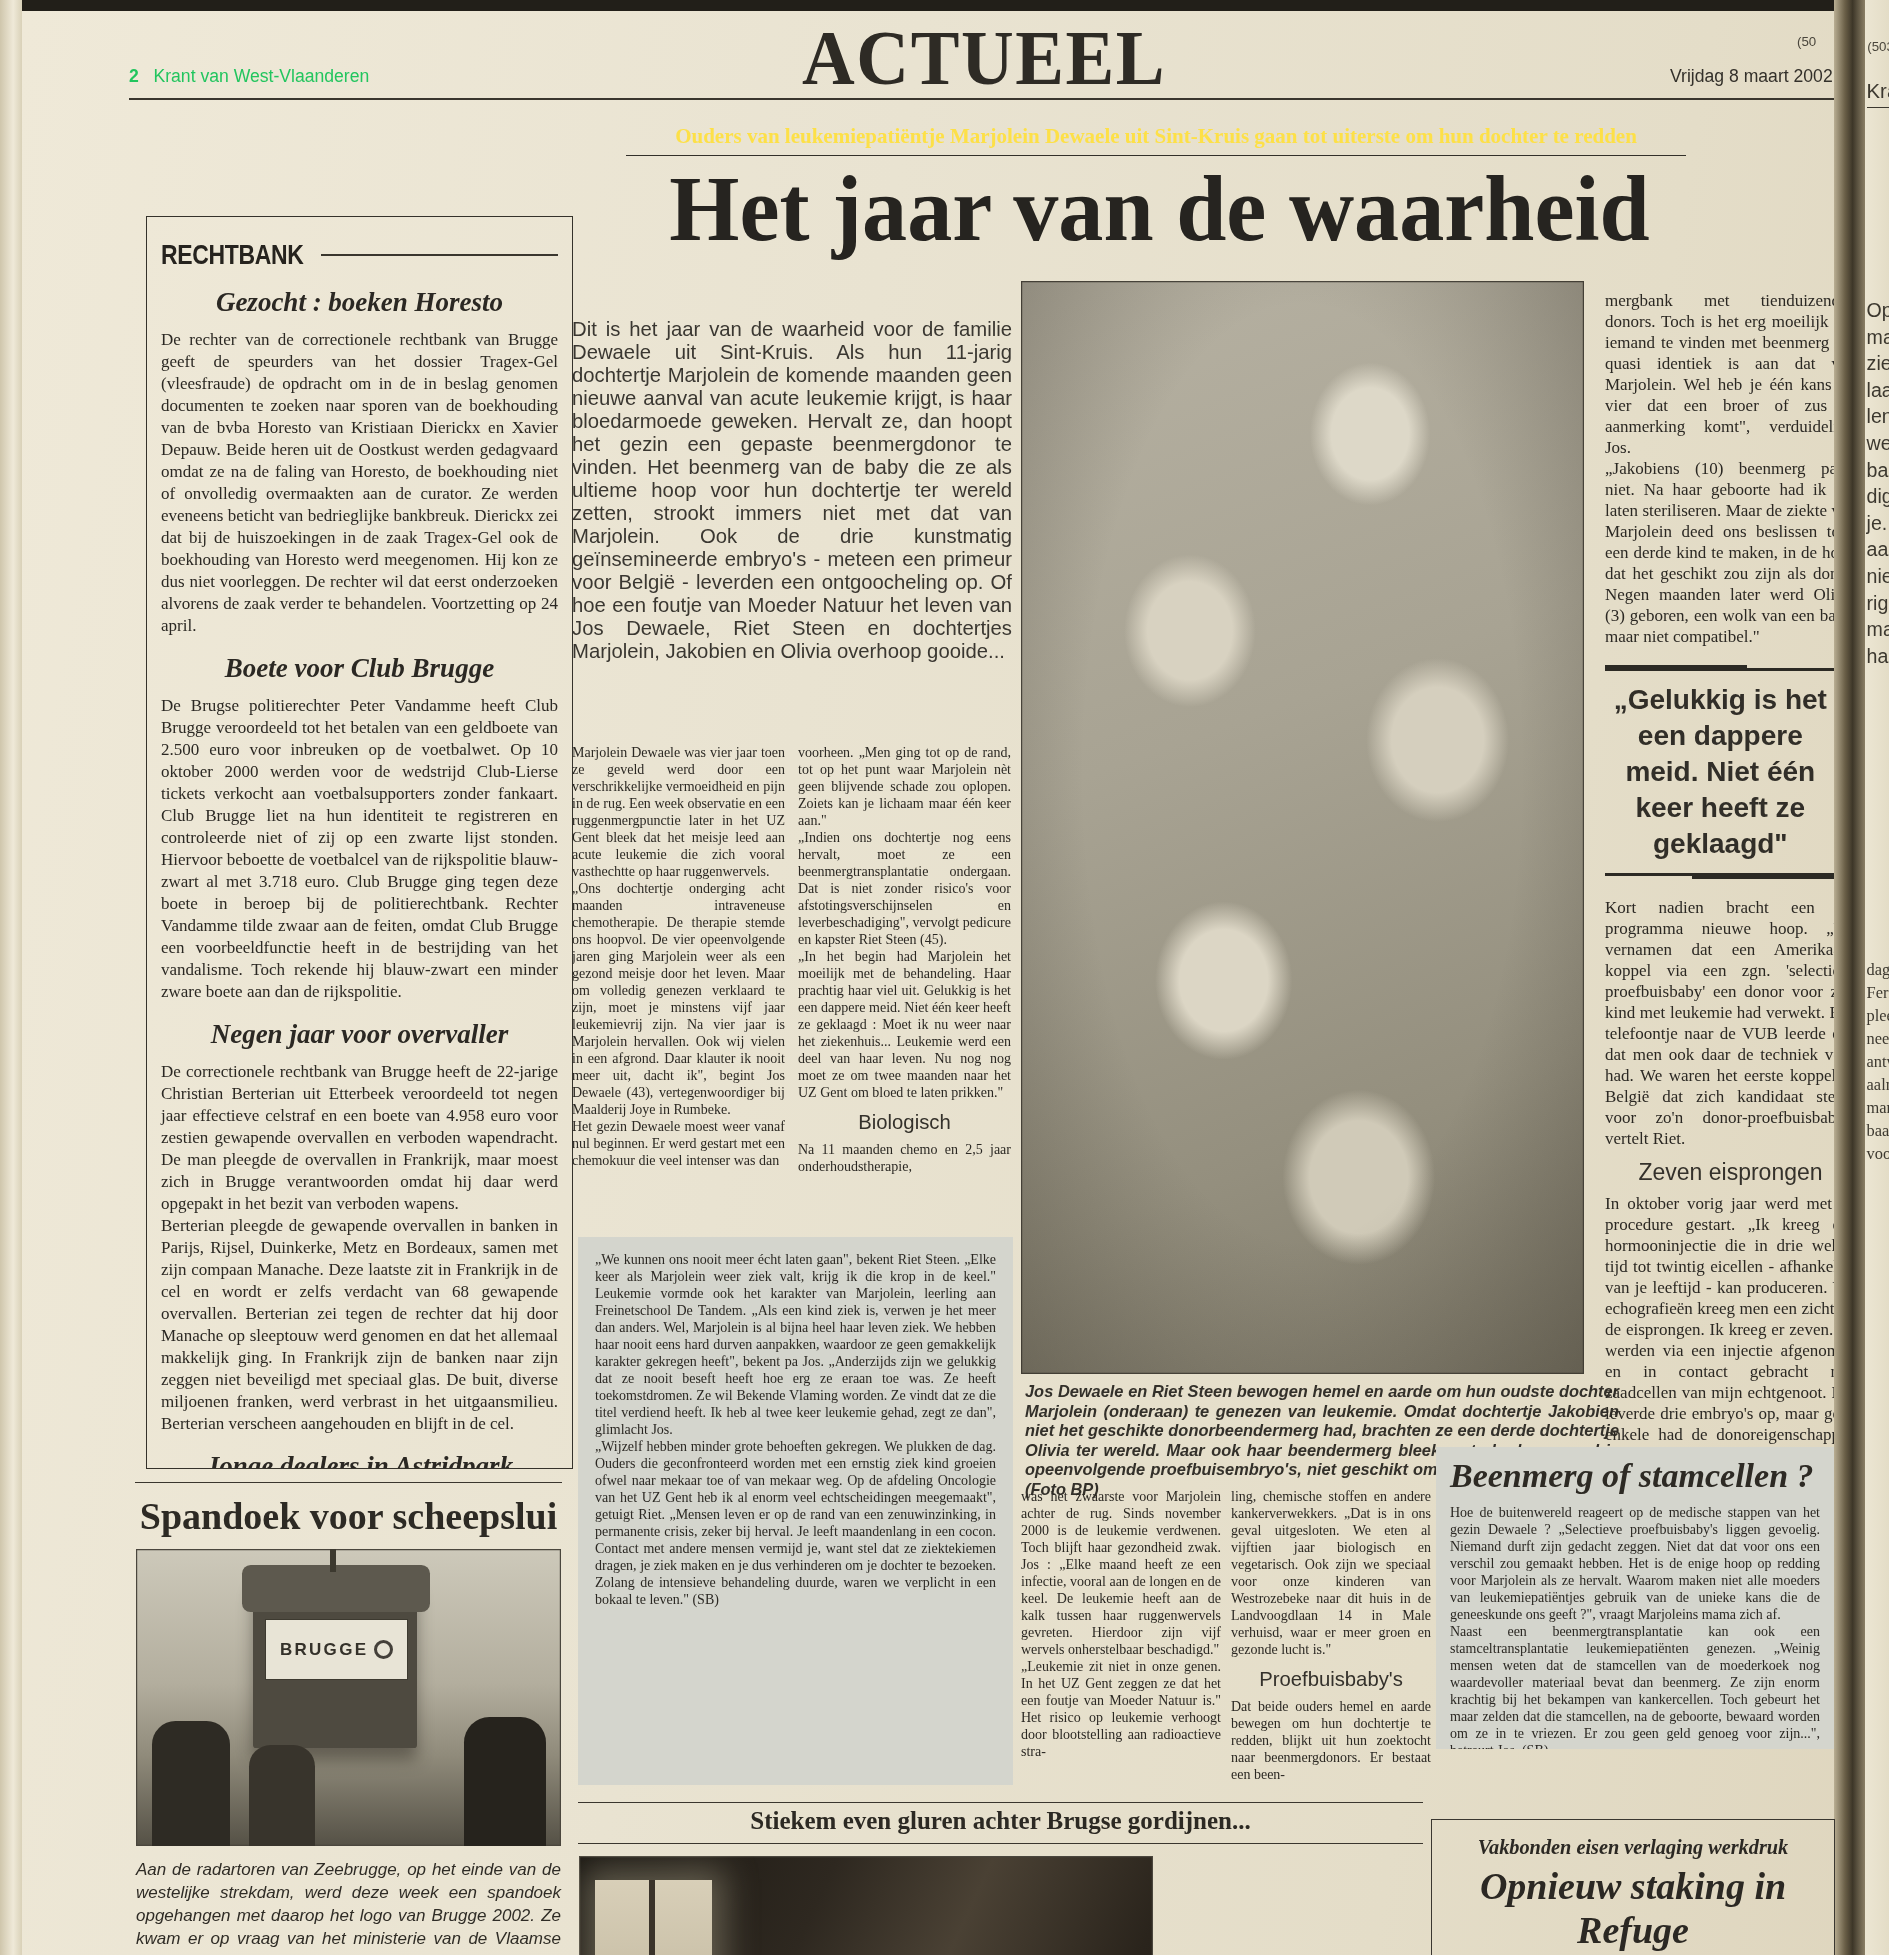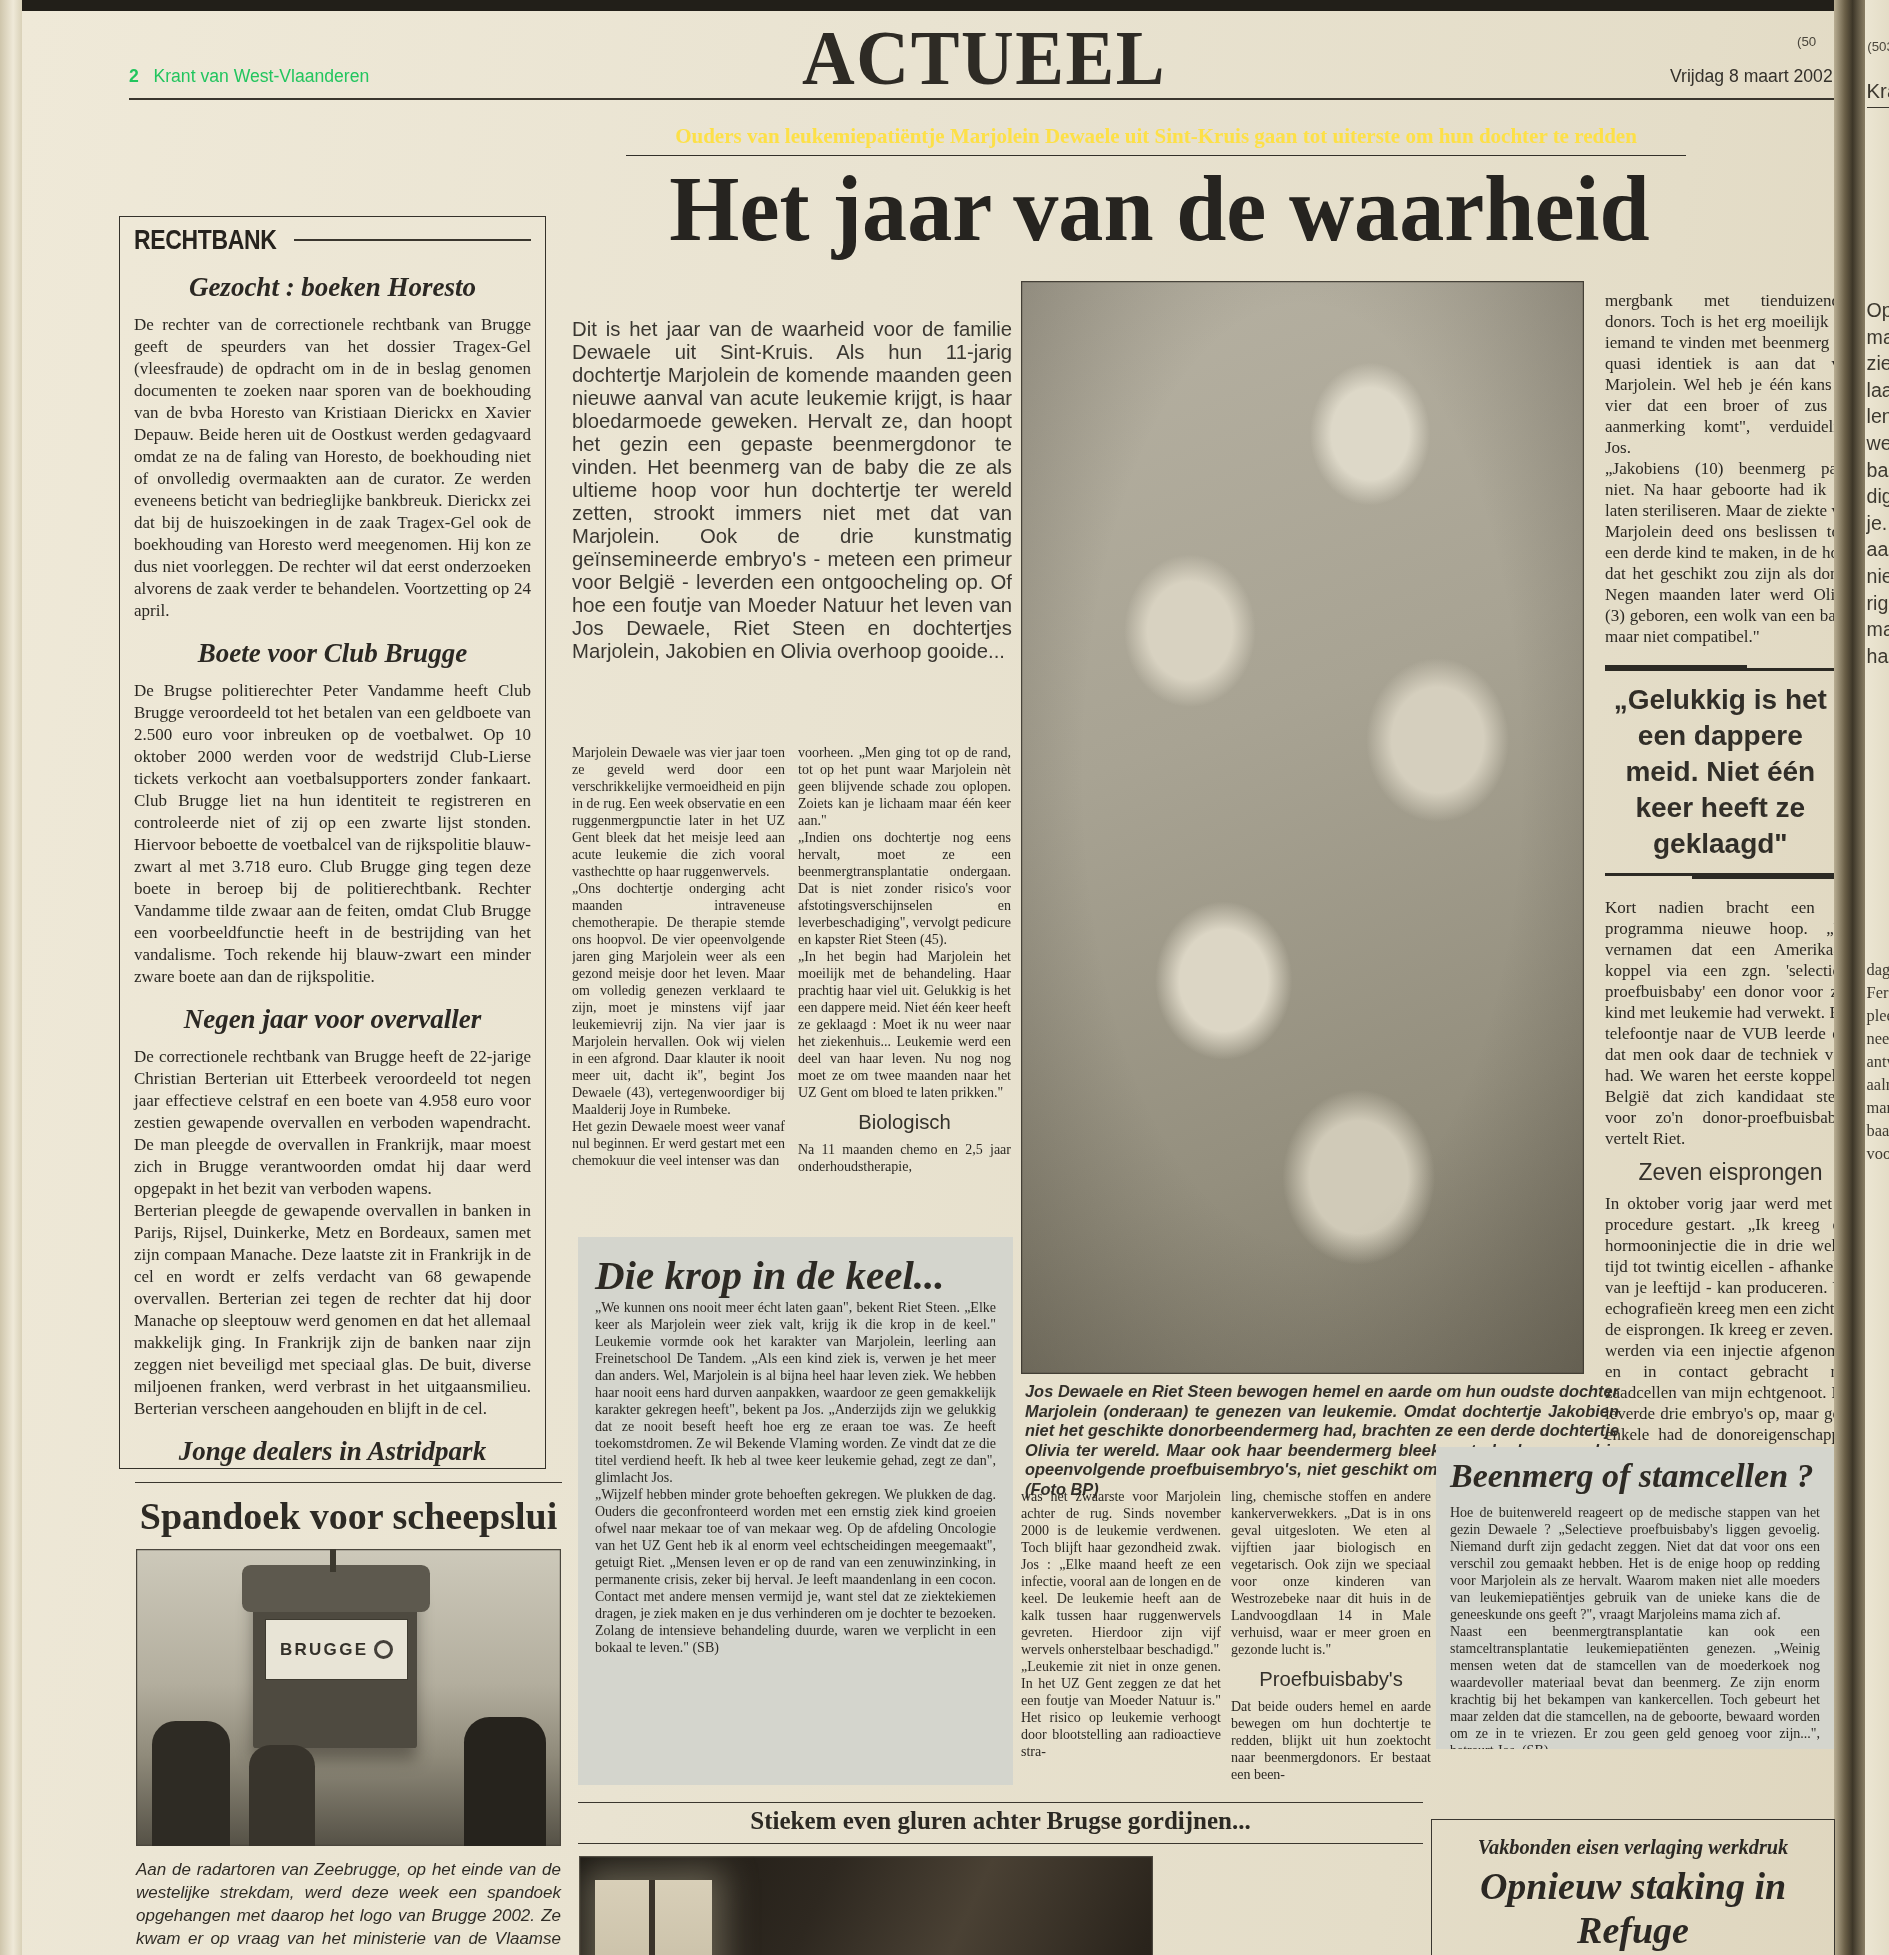--- a/index.html
+++ b/index.html
@@ -79,7 +79,7 @@
 <div class="abs sans" style="left:1797px;top:34px;font-size:13.3px;color:#4a463c;">(50</div>
 <div class="abs rule" style="left:129px;top:98px;width:1705px;height:1.6px;"></div>
 
-<div class="abs" style="left:119px;top:216px;width:427px;height:1253px;border:1.6px solid #35322b;box-sizing:border-box;padding:7px 14px;overflow:hidden;">
+<div class="abs" style="left:146px;top:216px;width:427px;height:1253px;border:1.6px solid #35322b;box-sizing:border-box;padding:22px 14px;overflow:hidden;">
   <div style="display:flex;align-items:center;gap:9.4px;">
     <span class="sans b" style="font-size:28px;letter-spacing:-0.4px;transform:scaleX(.82);transform-origin:left;white-space:nowrap;color:#26231e;">RECHTBANK</span>
     <span class="rule" style="flex:1;height:1.6px;margin-left:-23.5px;"></span>

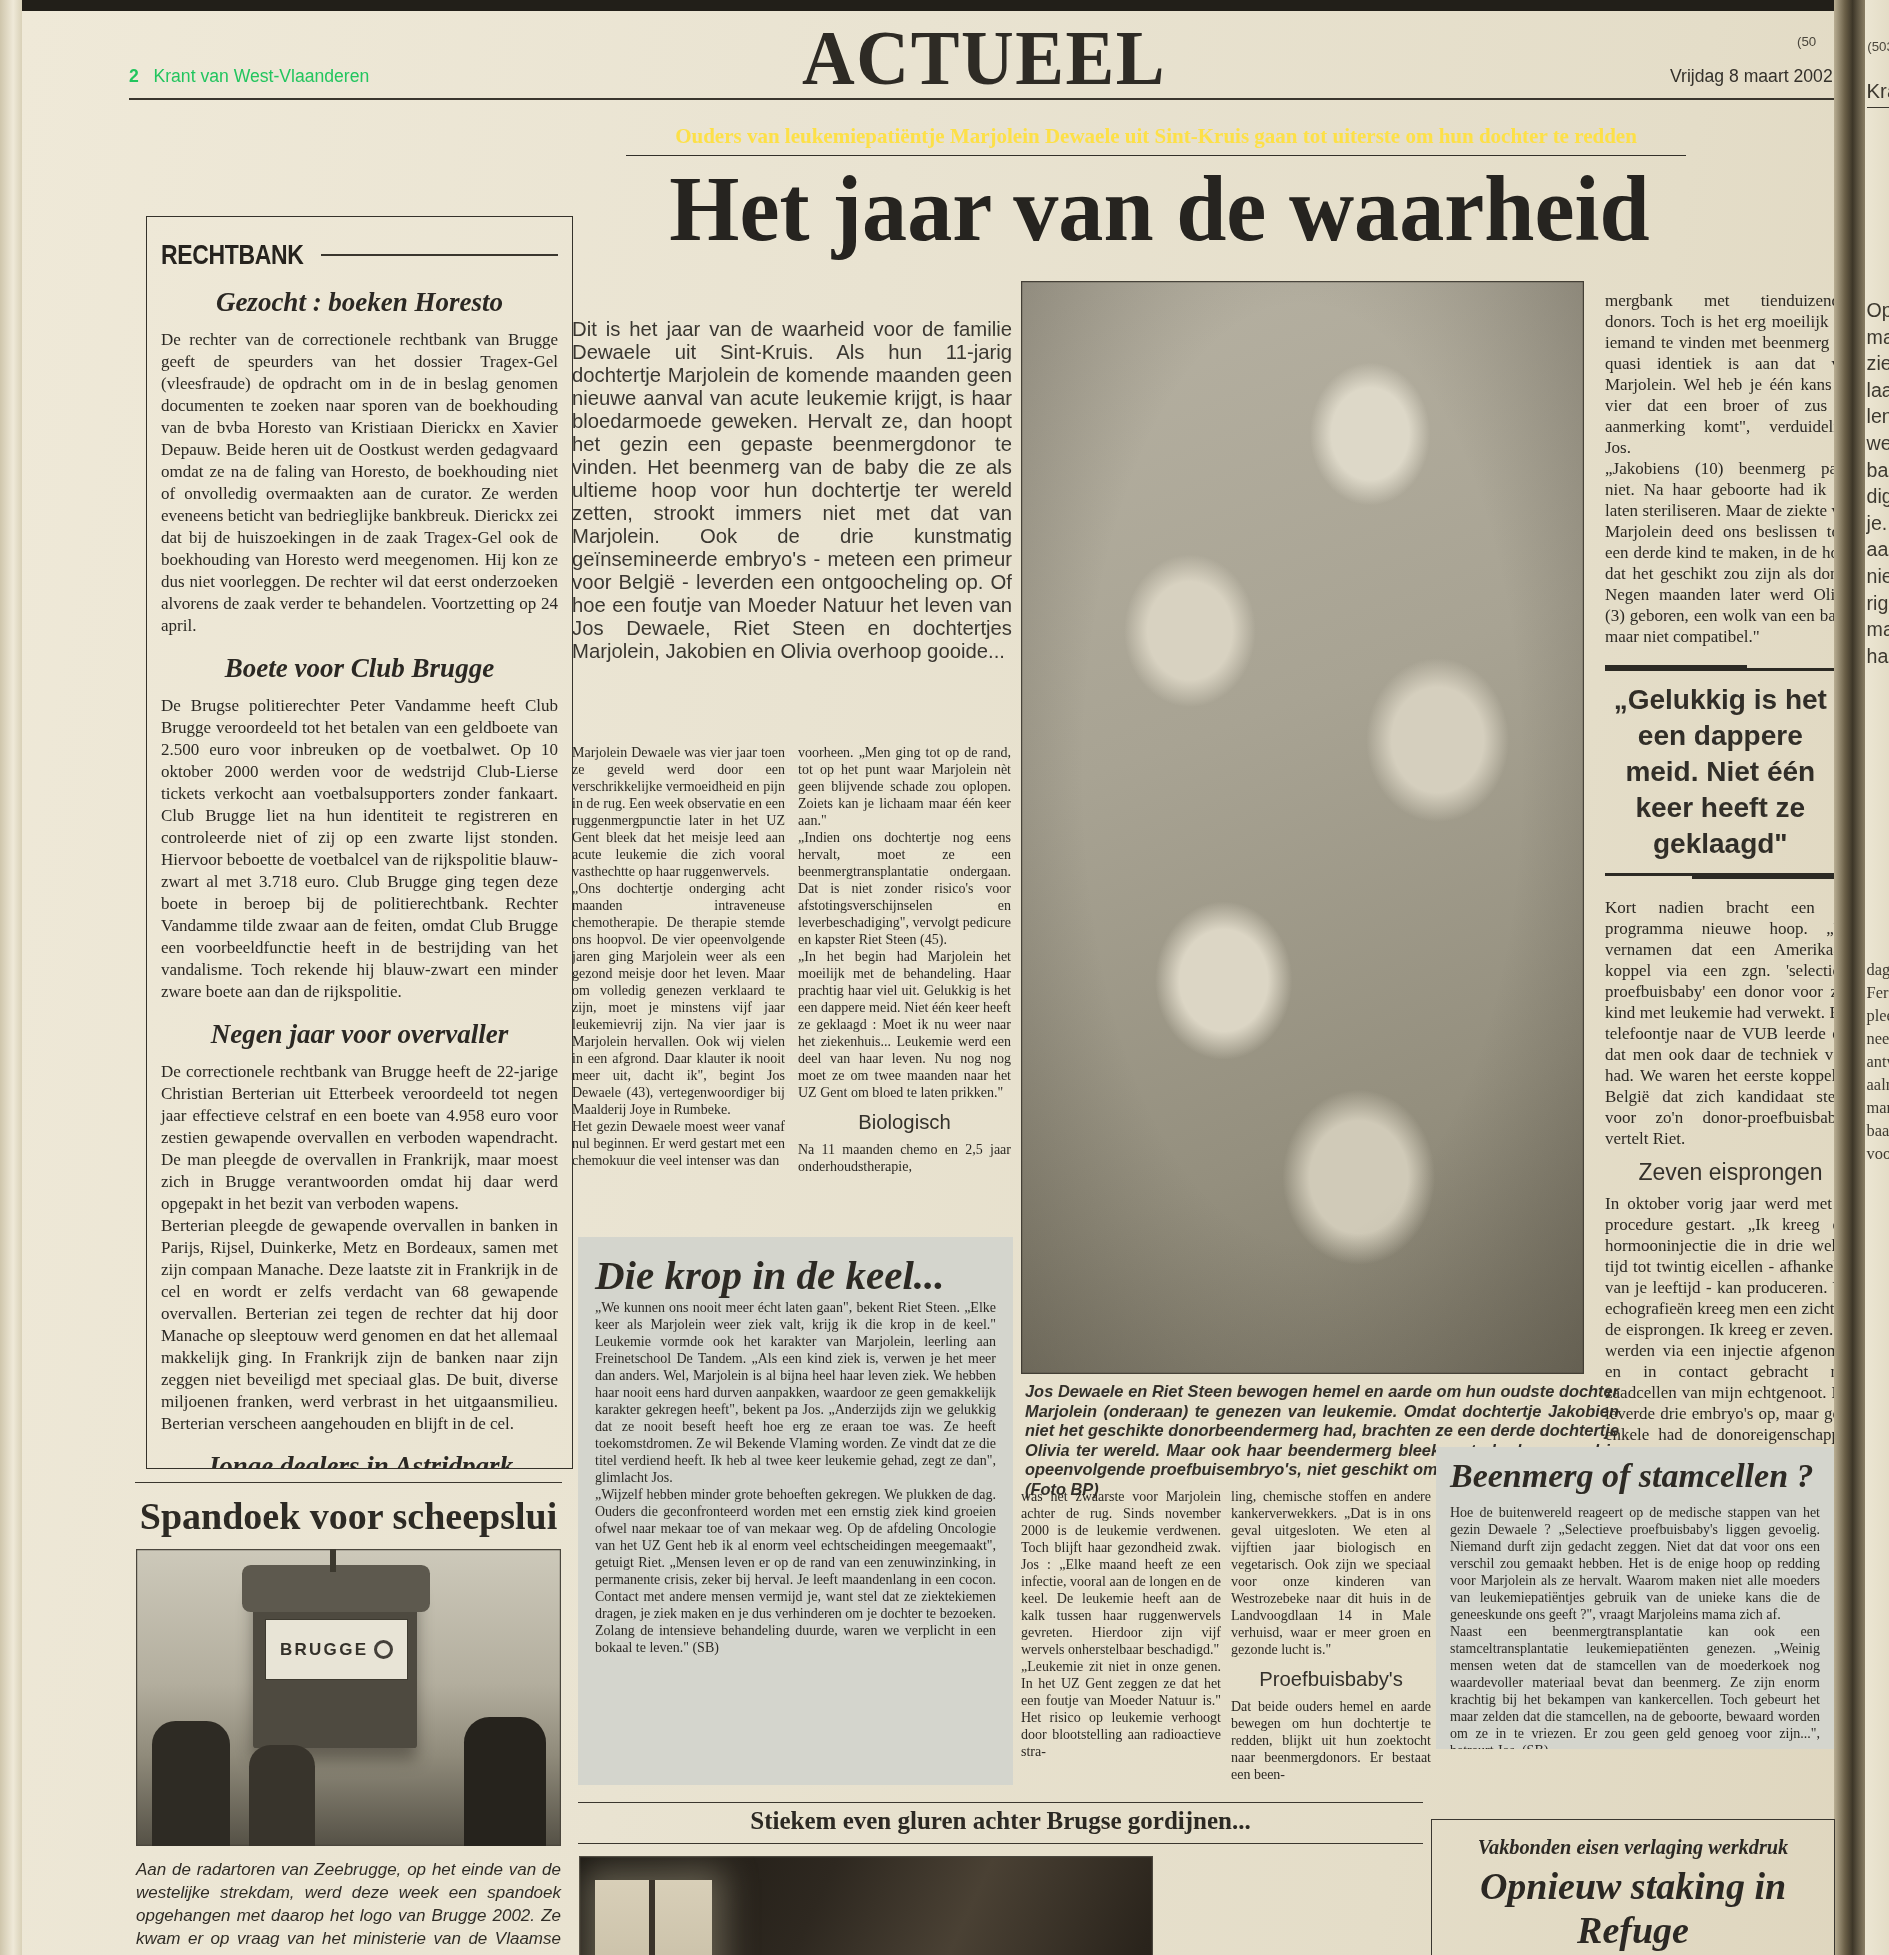--- a/index.html
+++ b/index.html
@@ -166,7 +166,6 @@
 </div>
 
 <div class="abs greybox clip" style="left:578px;top:1237px;width:435px;height:548px;padding:14px 17px;box-sizing:border-box;">
-  <div class="serif b it" style="font-size:41px;color:#2d2a24;">Die krop in de keel...</div>
   <div class="serif just pre" style="font-size:14px;line-height:17px;">„We kunnen ons nooit meer écht laten gaan", bekent Riet Steen. „Elke keer als Marjolein weer ziek valt, krijg ik die krop in de keel." Leukemie vormde ook het karakter van Marjolein, leerling aan Freinetschool De Tandem. „Als een kind ziek is, verwen je het meer dan anders. Wel, Marjolein is al bijna heel haar leven ziek. We hebben haar nooit eens hard durven aanpakken, waardoor ze geen gemakkelijk karakter gekregen heeft", bekent pa Jos. „Anderzijds zijn we gelukkig dat ze nooit beseft heeft hoe erg ze eraan toe was. Ze heeft toekomstdromen. Ze wil Bekende Vlaming worden. Ze vindt dat ze die titel verdiend heeft. Ik heb al twee keer leukemie gehad, zegt ze dan", glimlacht Jos.
 „Wijzelf hebben minder grote behoeften gekregen. We plukken de dag. Ouders die geconfronteerd worden met een ernstig ziek kind groeien ofwel naar mekaar toe of van mekaar weg. Op de afdeling Oncologie van het UZ Gent heb ik al enorm veel echtscheidingen meegemaakt", getuigt Riet. „Mensen leven er op de rand van een zenuwinzinking, in permanente crisis, zeker bij herval. Je leeft maandenlang in een cocon. Contact met andere mensen vermijd je, want stel dat ze ziektekiemen dragen, je ziek maken en je dus verhinderen om je dochter te bezoeken. Zolang de intensieve behandeling duurde, waren we verplicht in een bokaal te leven." (SB)</div>
 </div>

